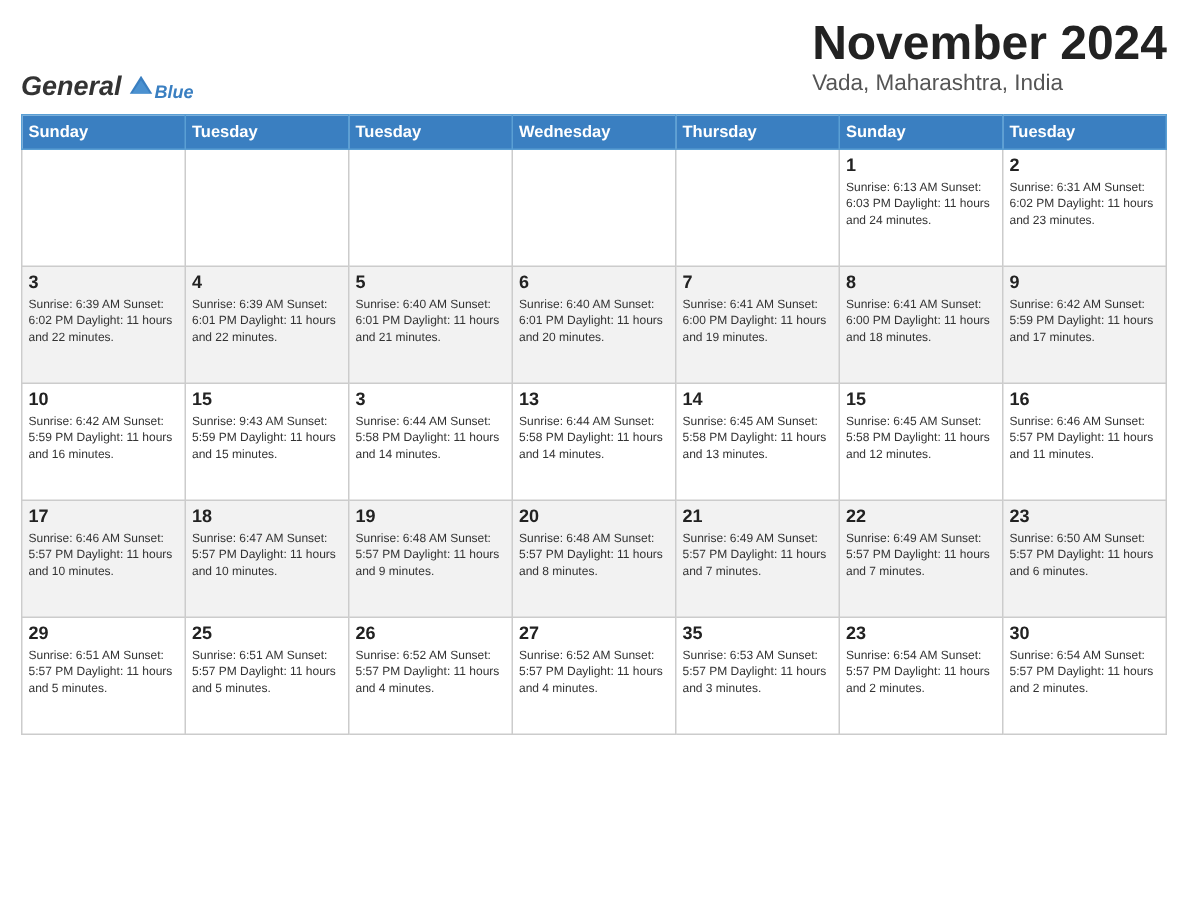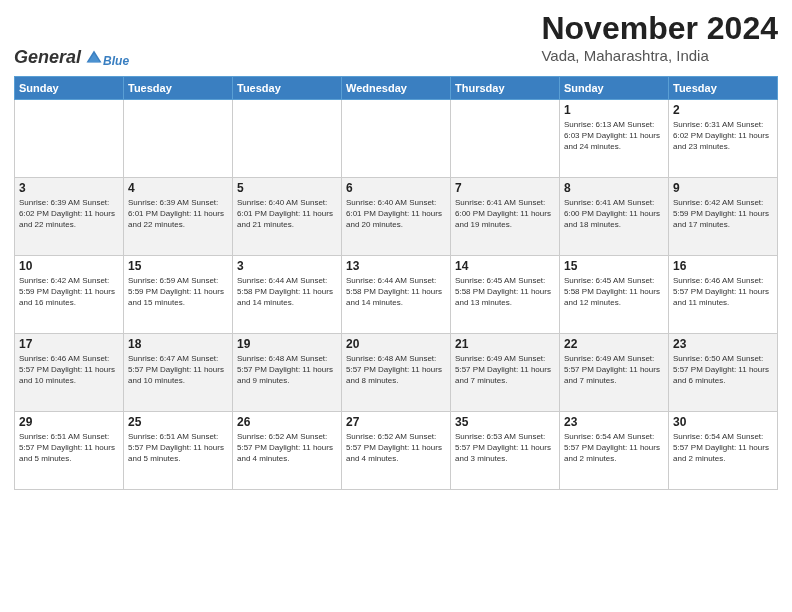--- a/index.html
+++ b/index.html
@@ -205,7 +205,7 @@
           </td>
           <td>
             <span class="day-number">15</span>
-            <div class="day-info">Sunrise: 6:59 AM
+            <div class="day-info">Sunrise: 9:43 AM
 Sunset: 5:59 PM
 Daylight: 11 hours and 15 minutes.</div>
           </td>

